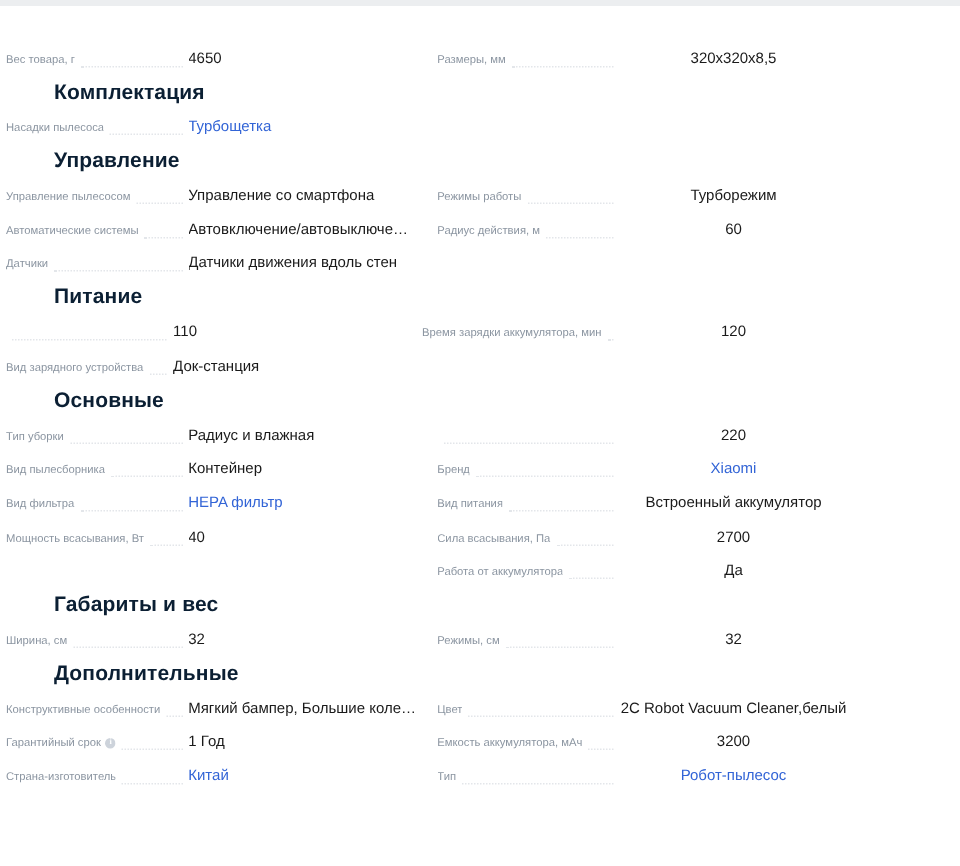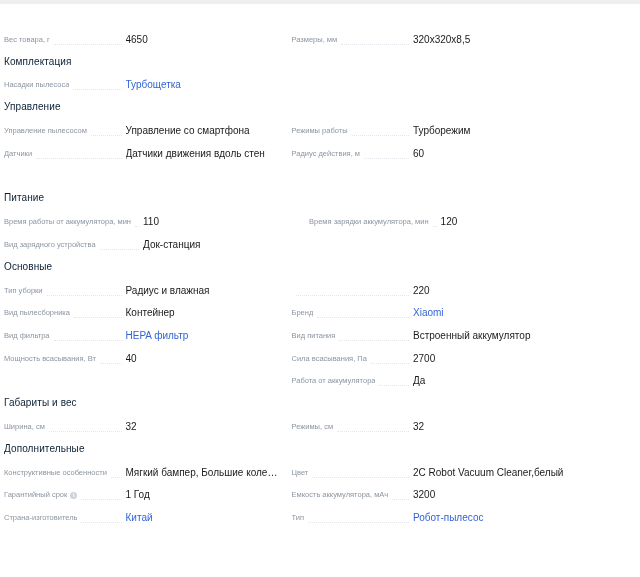--- a/index.html
+++ b/index.html
@@ -42,7 +42,7 @@
     box-sizing: border-box;
   }
   .col-left  { padding-left: 4px; padding-right: 10px; }
-  .col-right { padding-left: 4px; padding-right: 10px; }
+  .col-right { padding-left: 4px; padding-right: 10px; text-align: center; }
 
   
   .band {

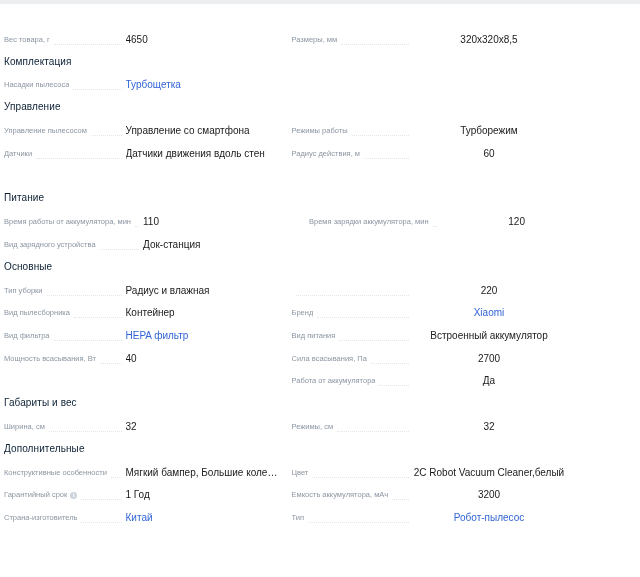--- a/index.html
+++ b/index.html
@@ -51,14 +51,15 @@
   }
 
   .section-title {
-    font-size: 10px;
-    font-weight: normal;
+    font-size: 14px;
+    font-weight: bold;
     color: #0b1f33;
     height: 23px;
     line-height: 23px;
     letter-spacing: 0.1px;
     white-space: nowrap;
     overflow: hidden;
+    margin-left: 32px;
   }
   .section-title.empty { color: transparent; }
 

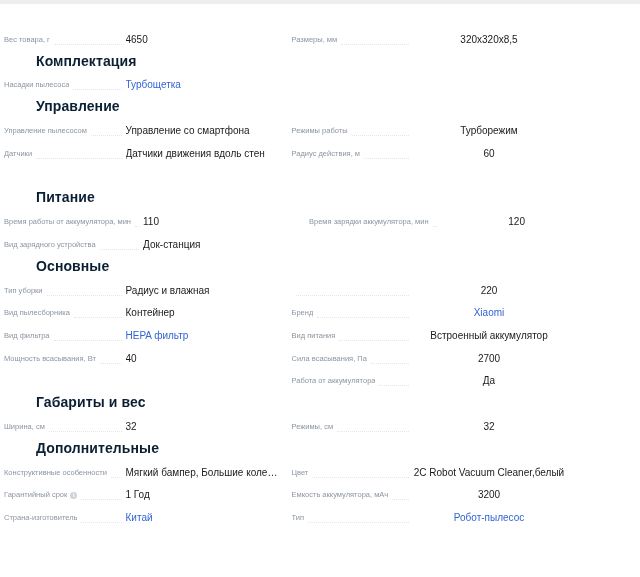--- a/index.html
+++ b/index.html
@@ -180,6 +180,13 @@
         </div>
         <div class="row">
           <div class="row-label">
+            <span>Автоматические системы</span>
+          </div>
+          <div class="dots"></div>
+          <div class="row-value">Автовключение/автовыключение</div>
+        </div>
+        <div class="row">
+          <div class="row-label">
             <span>Датчики</span>
           </div>
           <div class="dots"></div>

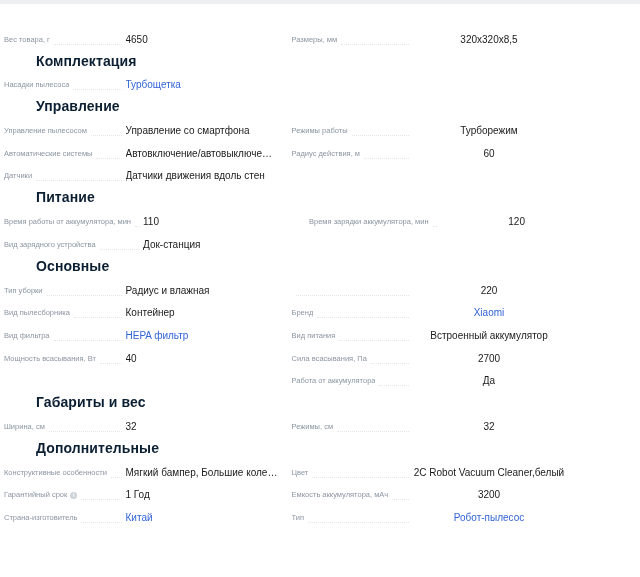--- a/index.html
+++ b/index.html
@@ -216,9 +216,6 @@
       <div class="col col-left">
         <div class="section-title">Питание</div>
         <div class="row">
-          <div class="row-label">
-            <span>Время работы от аккумулятора, мин</span>
-          </div>
           <div class="dots"></div>
           <div class="row-value">110</div>
         </div>

